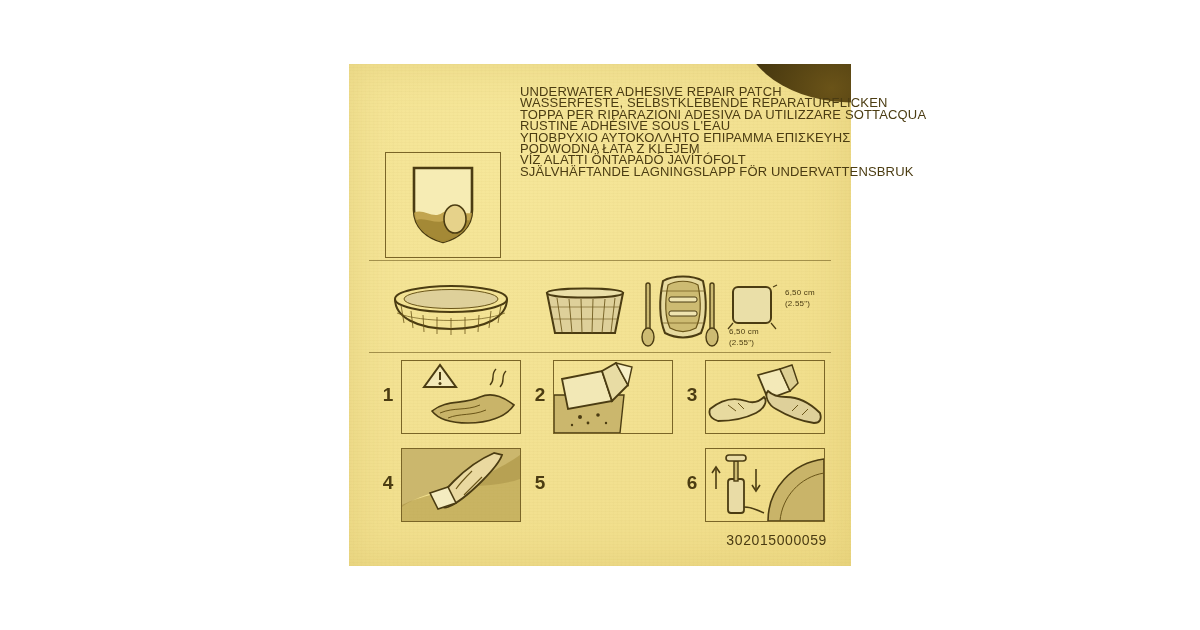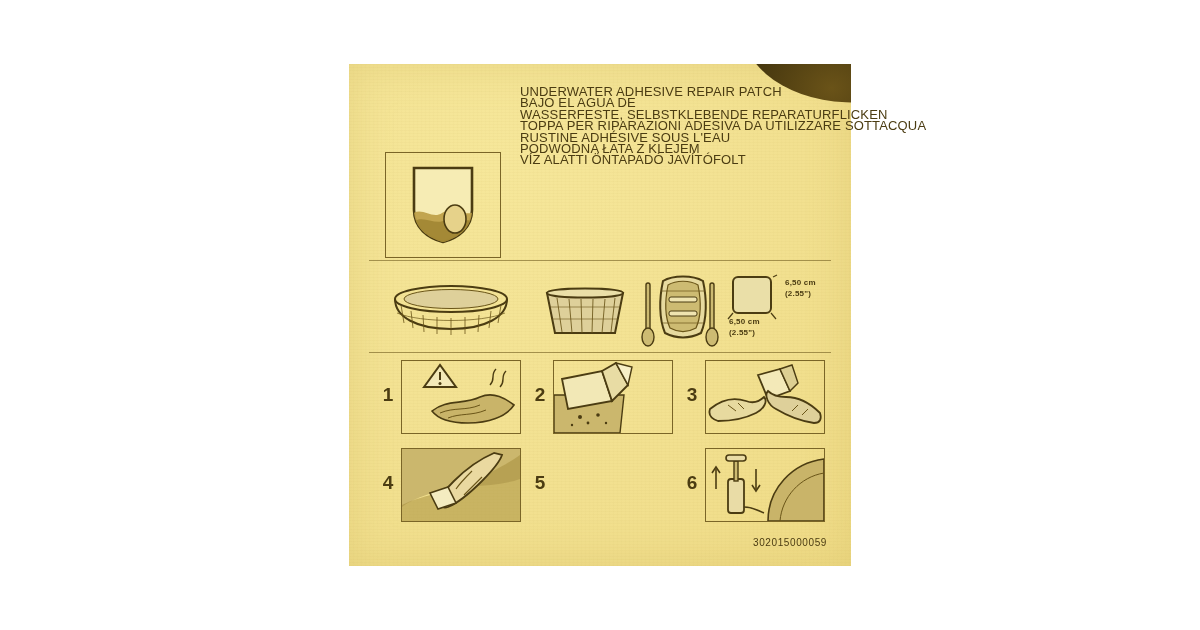--- a/index.html
+++ b/index.html
@@ -190,7 +190,6 @@
 
     <div class="titles">
       <div>UNDERWATER ADHESIVE REPAIR PATCH</div>
-      <div>BAJO EL AGUA DE</div>
       <div>WASSERFESTE, SELBSTKLEBENDE REPARATURFLICKEN</div>
       <div>TOPPA PER RIPARAZIONI ADESIVA DA UTILIZZARE SOTTACQUA</div>
       <div>RUSTINE ADHÉSIVE SOUS L'EAU</div>

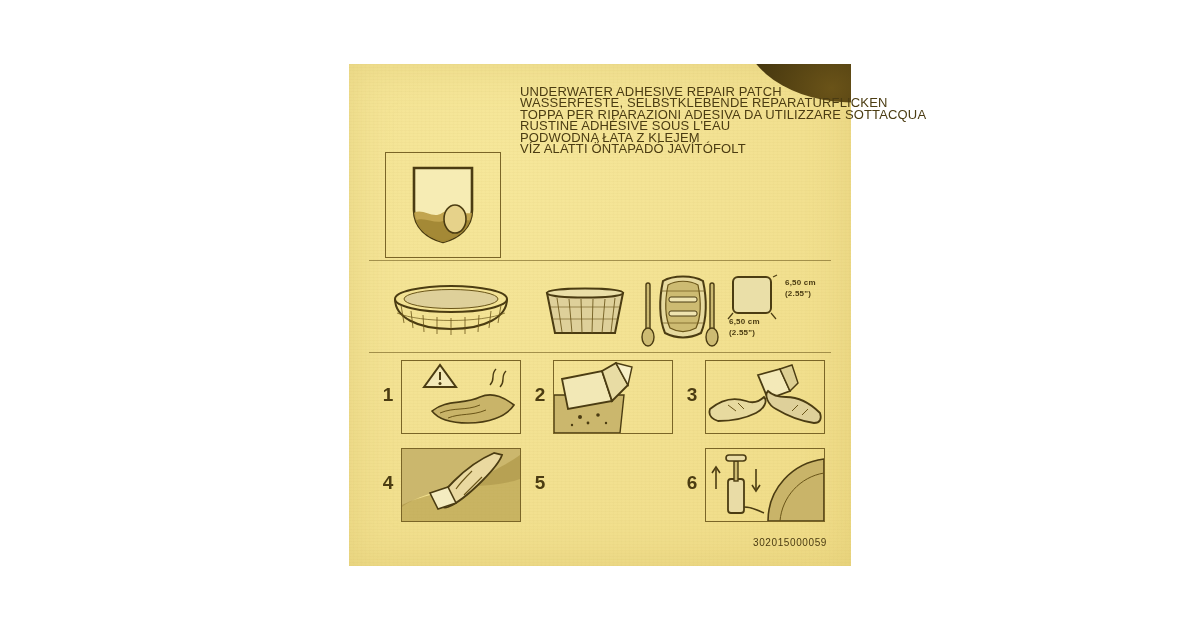--- a/index.html
+++ b/index.html
@@ -193,6 +193,7 @@
       <div>WASSERFESTE, SELBSTKLEBENDE REPARATURFLICKEN</div>
       <div>TOPPA PER RIPARAZIONI ADESIVA DA UTILIZZARE SOTTACQUA</div>
       <div>RUSTINE ADHÉSIVE SOUS L'EAU</div>
+      <div>ΥΠΟΒΡΥΧΙΟ ΑΥΤΟΚΟΛΛΗΤΟ ΕΠΙΡΑΜΜΑ ΕΠΙΣΚΕΥΗΣ</div>
       <div>PODWODNA ŁATA Z KLEJEM</div>
       <div>VÍZ ALATTI ÖNTAPADÓ JAVÍTÓFOLT</div>
     </div>

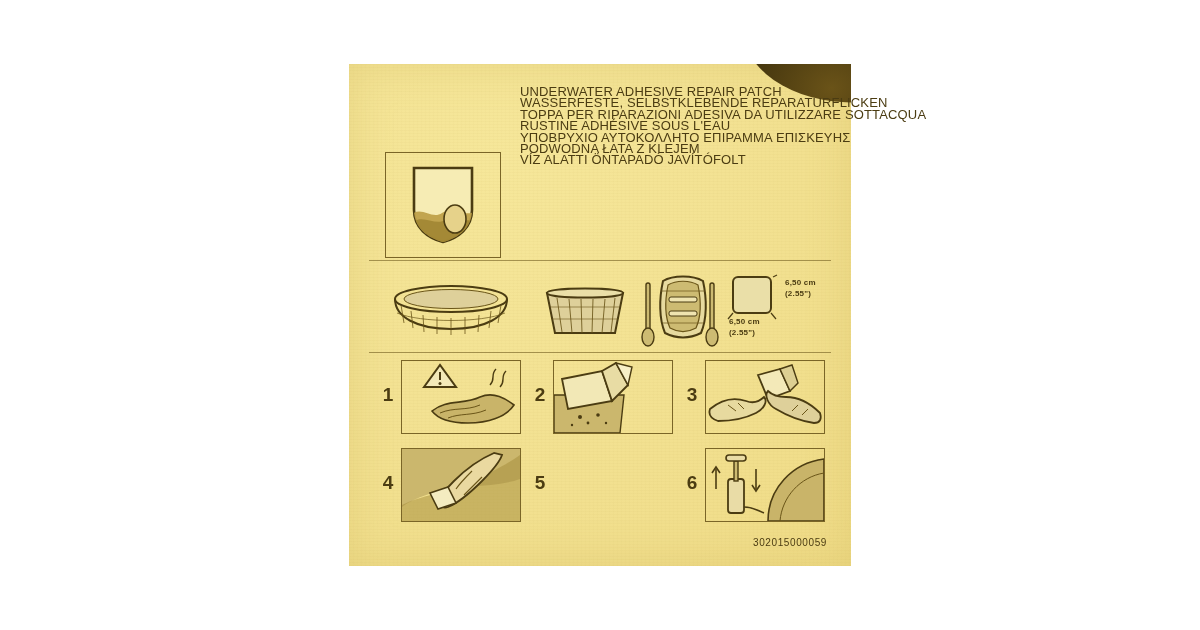--- a/index.html
+++ b/index.html
@@ -196,6 +196,7 @@
       <div>ΥΠΟΒΡΥΧΙΟ ΑΥΤΟΚΟΛΛΗΤΟ ΕΠΙΡΑΜΜΑ ΕΠΙΣΚΕΥΗΣ</div>
       <div>PODWODNA ŁATA Z KLEJEM</div>
       <div>VÍZ ALATTI ÖNTAPADÓ JAVÍTÓFOLT</div>
+      <div>SJÄLVHÄFTANDE LAGNINGSLAPP FÖR UNDERVATTENSBRUK</div>
     </div>
 
     <div class="shield-box">

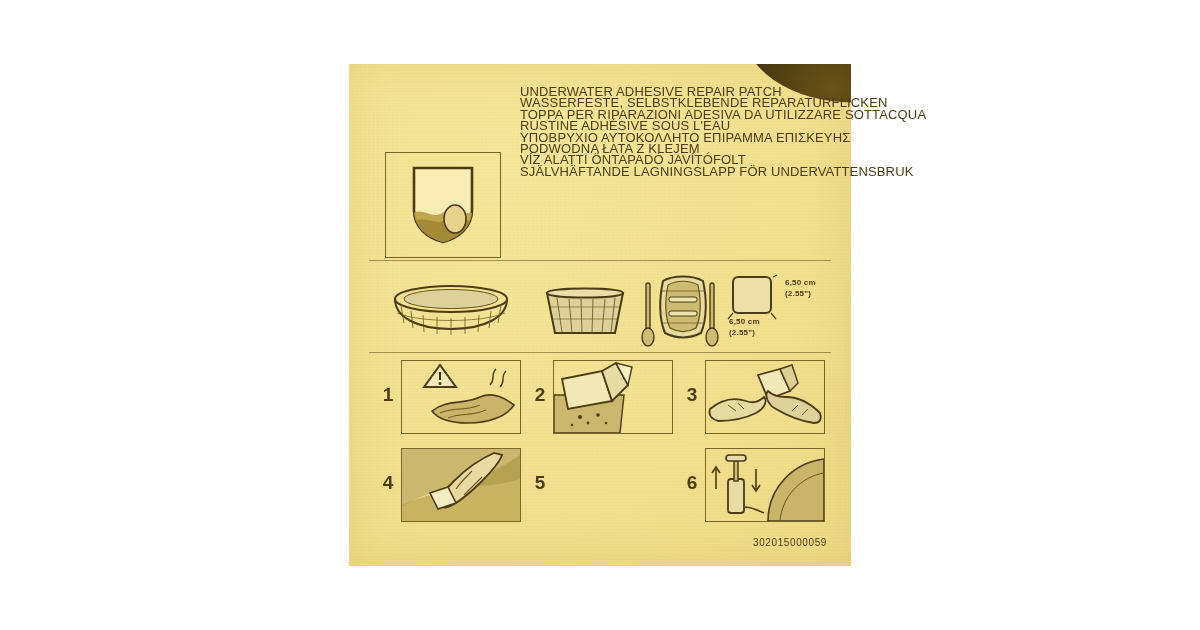--- a/index.html
+++ b/index.html
@@ -119,11 +119,10 @@
   .size-block {
     position: absolute;
     left: 358px;
-    top: 4px;
+    top: 14px;
     width: 120px;
     height: 80px;
     color: #4b3c12;
-    font-weight: bold;
   }
   .size-lbl {
     position: absolute;

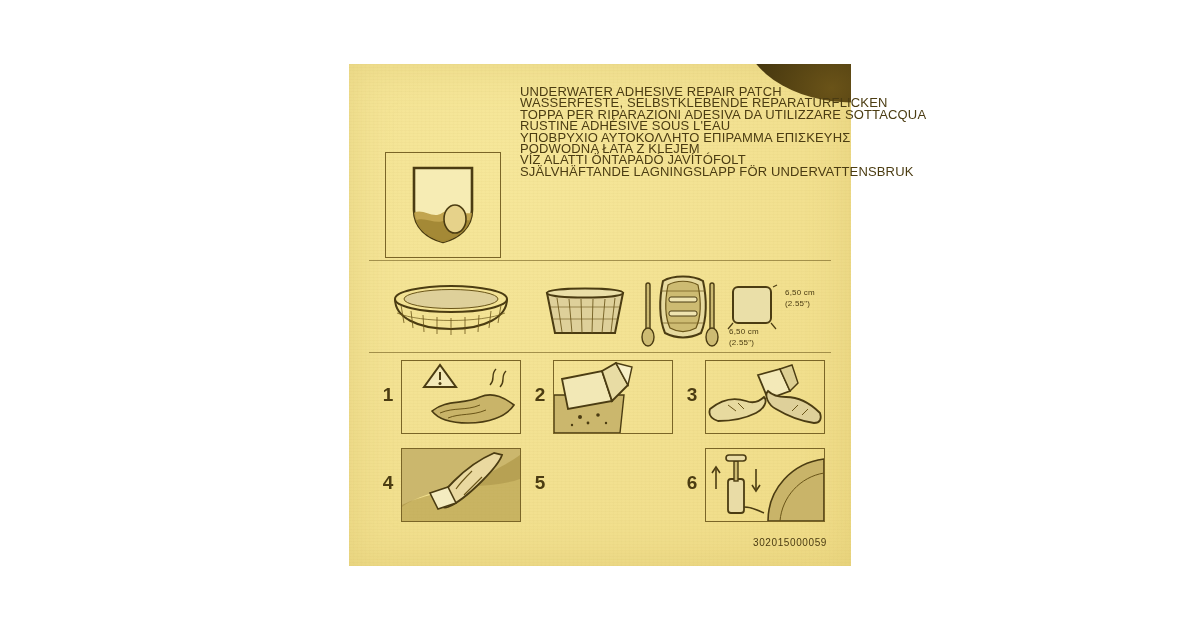--- a/index.html
+++ b/index.html
@@ -170,7 +170,7 @@
     position: absolute;
     right: 24px;
     bottom: 18px;
-    font-size: 10px;
+    font-size: 14px;
     letter-spacing: .6px;
     color: #4b3c12;
     font-family: "Liberation Sans", sans-serif;

